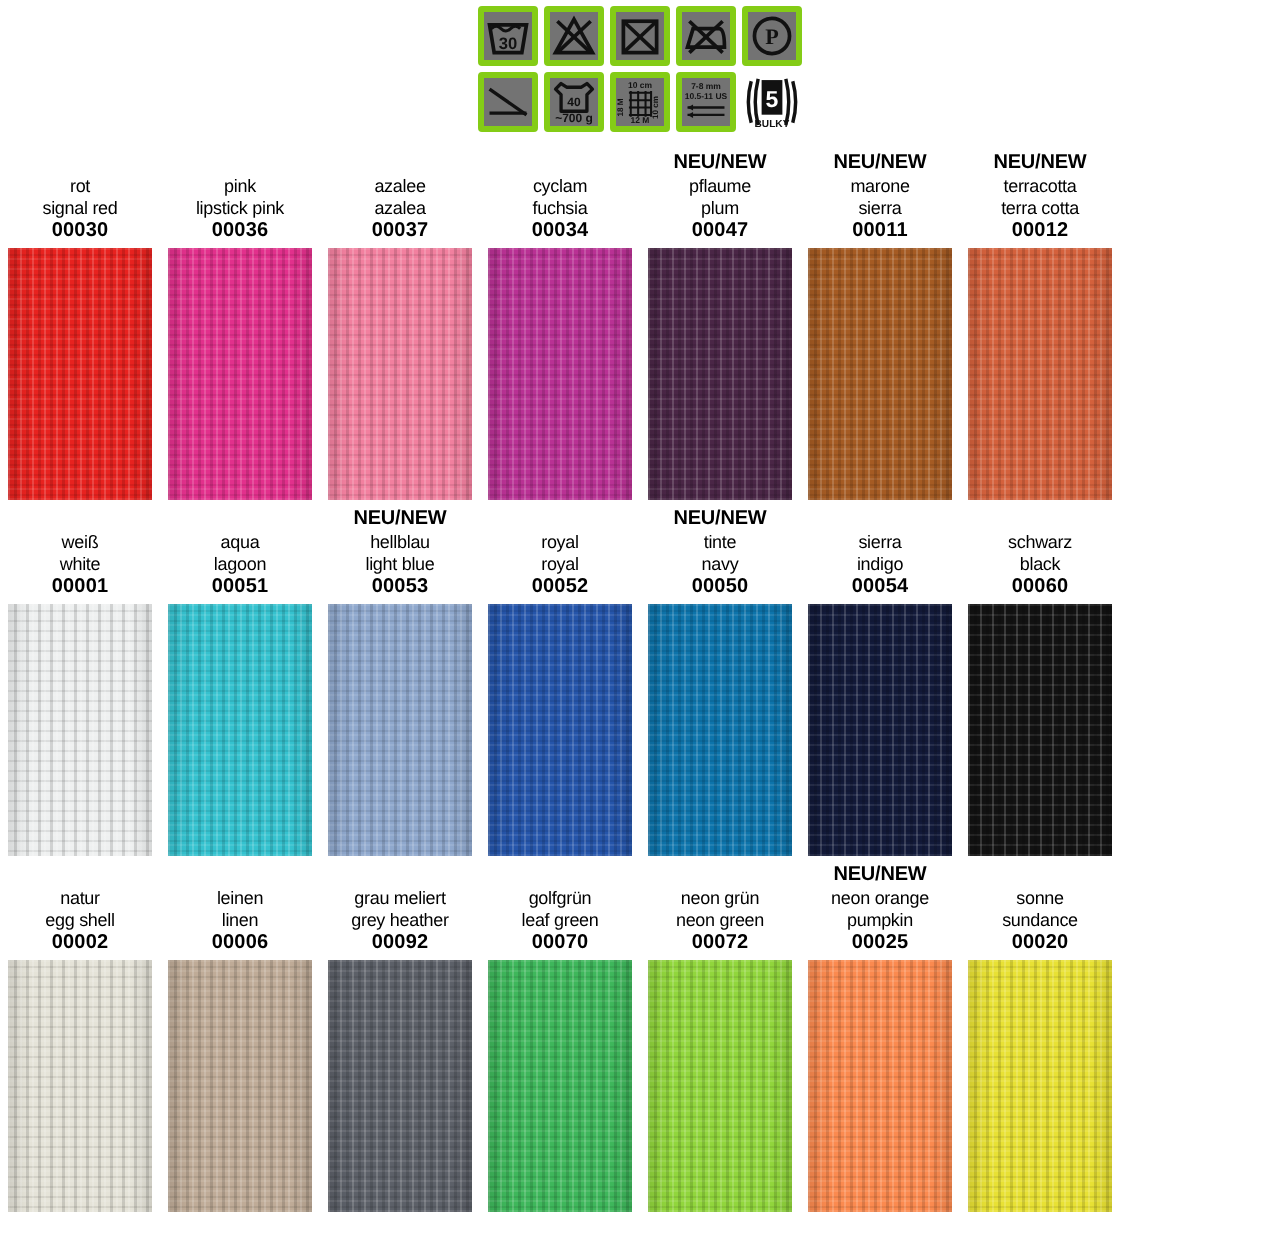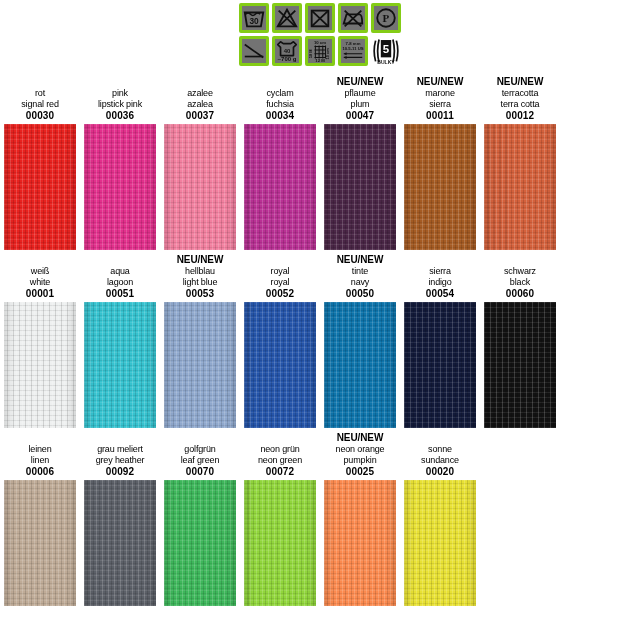--- a/index.html
+++ b/index.html
@@ -454,6 +454,20 @@
     <div class="cell">
       <div class="labels">
         <div class="neu hidden"></div>
+        <div class="name-de">natur</div>
+        <div class="name-en">egg shell</div>
+        <div class="code">00002</div>
+      </div>
+      <div class="swatch">
+        <div class="base" style="background: rgb(229, 227, 216);"></div>
+        <div class="stitch"></div>
+        <div class="rib"></div>
+        <div class="vignette"></div>
+      </div>
+    </div>
+    <div class="cell">
+      <div class="labels">
+        <div class="neu hidden"></div>
         <div class="name-de">leinen</div>
         <div class="name-en">linen</div>
         <div class="code">00006</div>

